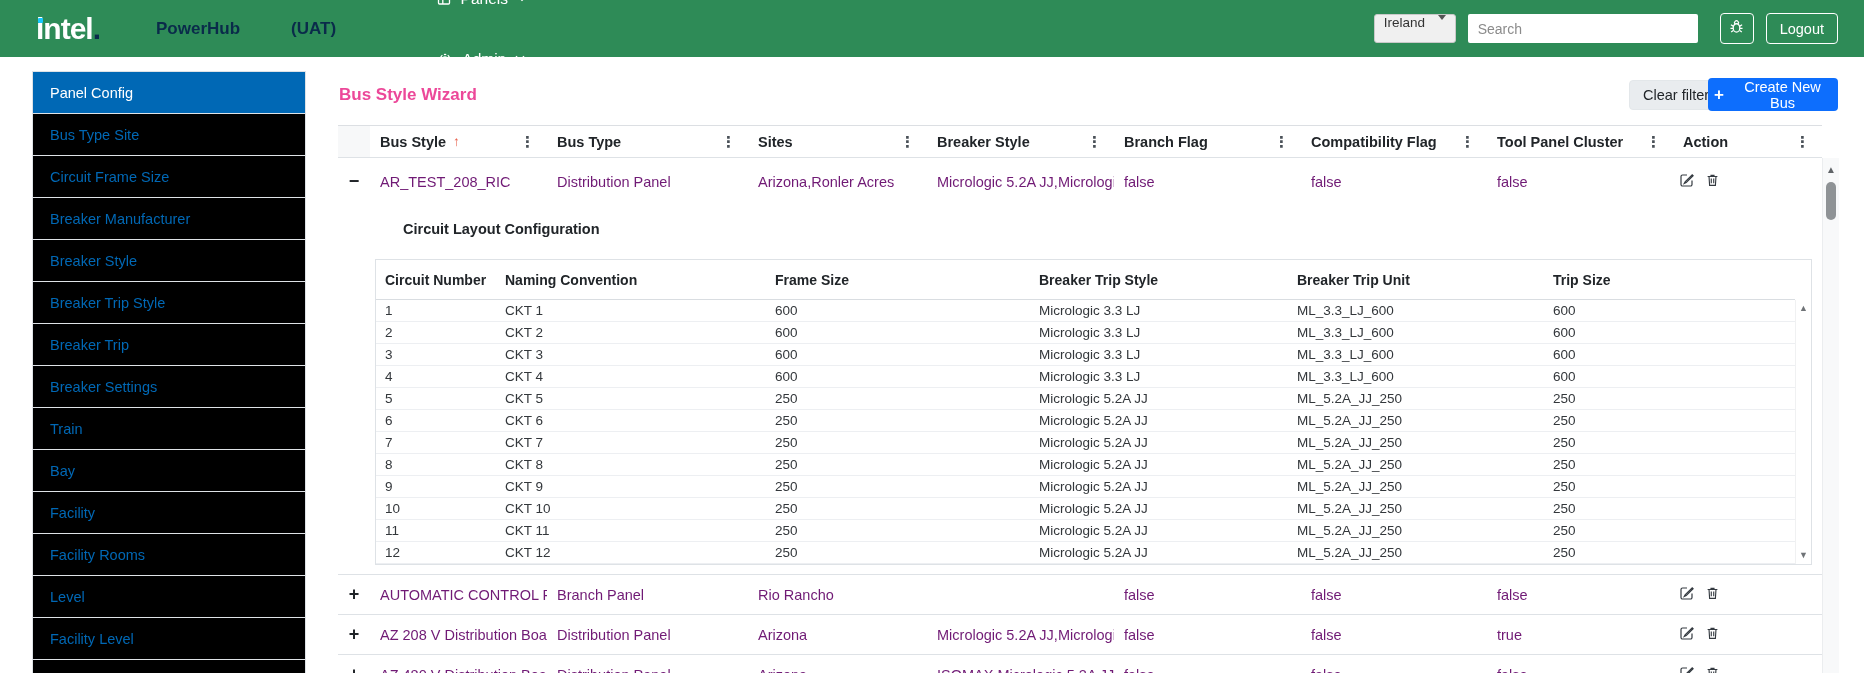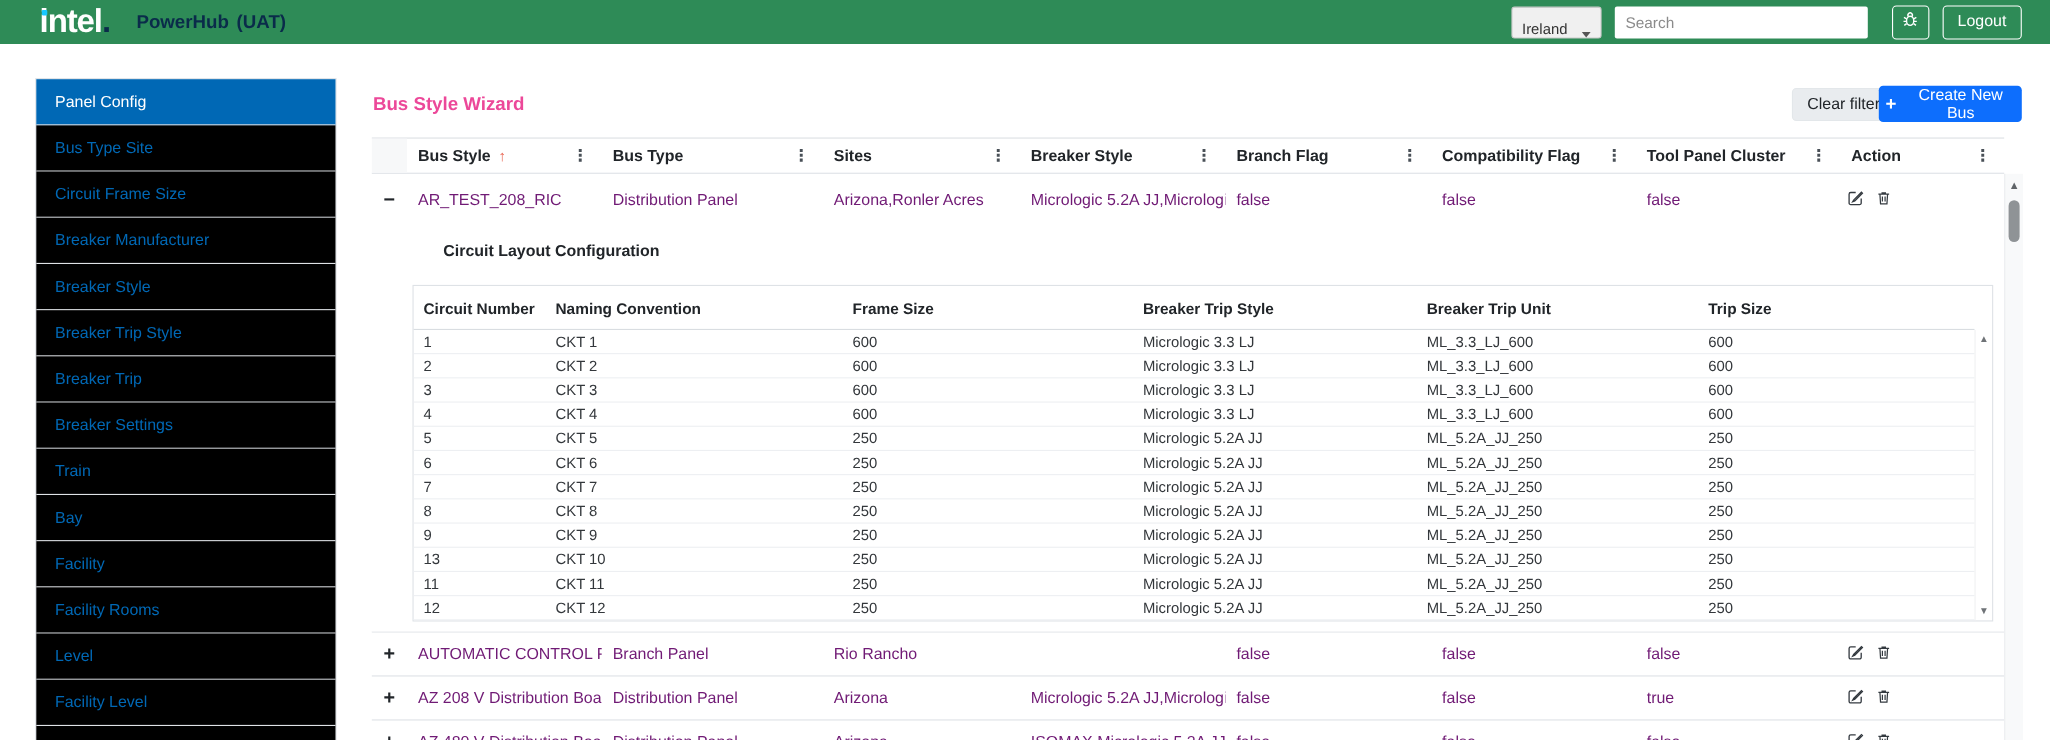--- a/index.html
+++ b/index.html
@@ -7,8 +7,8 @@
     font-family:"Liberation Sans","DejaVu Sans",sans-serif;color:#212529;}
 
   
-  .navbar{position:absolute;top:0;left:0;right:0;height:40px;background:#2e8b57;
-    display:flex;align-items:center;padding:0 26px 0 36px;box-sizing:border-box;}
+  .navbar{position:absolute;top:0;left:0;right:0;height:57px;background:#2e8b57;
+    display:flex;align-items:center;padding:0 26px 0 36px;box-sizing:border-box;gap:44px;}
   .logo{position:relative;font-size:30px;font-weight:700;color:#fff;line-height:1;letter-spacing:-1px;}
   .logo .idot{position:absolute;left:2px;top:4px;width:5px;height:5px;background:#17c8ff;border-radius:1px;}
   .logo .period{color:#0a2b4a;}

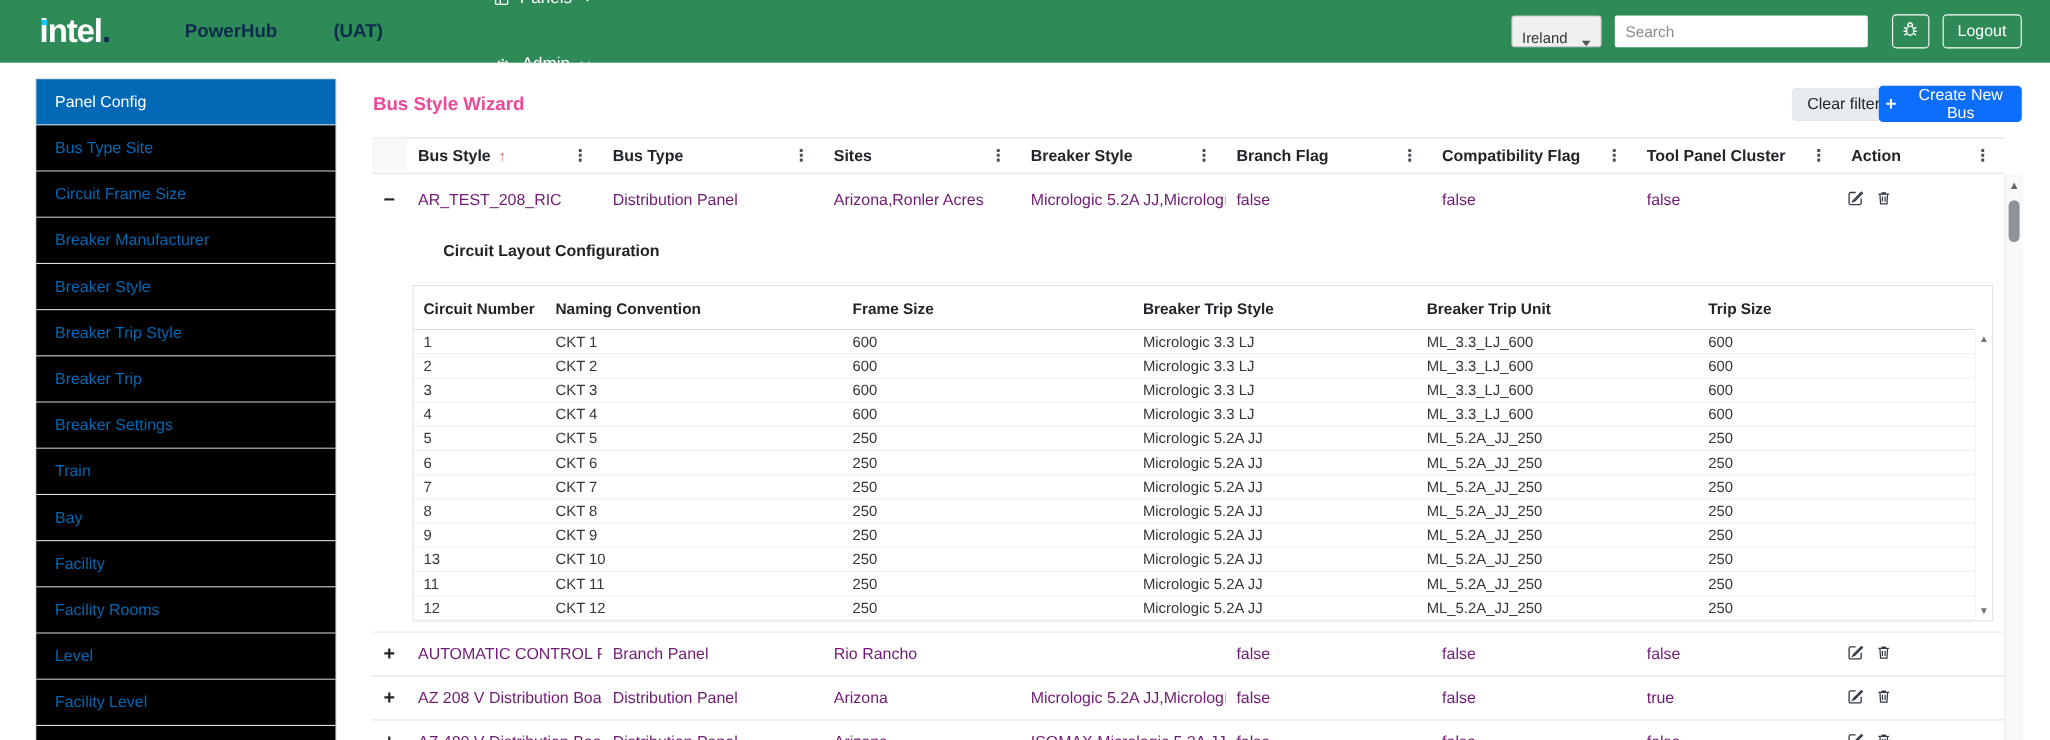--- a/index.html
+++ b/index.html
@@ -12,7 +12,7 @@
   .logo{position:relative;font-size:30px;font-weight:700;color:#fff;line-height:1;letter-spacing:-1px;}
   .logo .idot{position:absolute;left:2px;top:4px;width:5px;height:5px;background:#17c8ff;border-radius:1px;}
   .logo .period{color:#0a2b4a;}
-  .brand-name{color:#0a2b4a;font-weight:700;font-size:17px;margin-left:24px;white-space:nowrap;}
+  .brand-name{color:#0a2b4a;font-weight:700;font-size:17px;margin-left:12px;white-space:nowrap;}
   .brand-env{color:#0a2b4a;font-weight:700;font-size:17px;margin-left:7px;}
   .nav-menu{display:flex;align-items:center;margin-left:52px;gap:42px;flex-direction:column;}
   .nav-item{display:flex;align-items:center;gap:9px;color:#fff;font-size:15.5px;cursor:pointer;white-space:nowrap;}

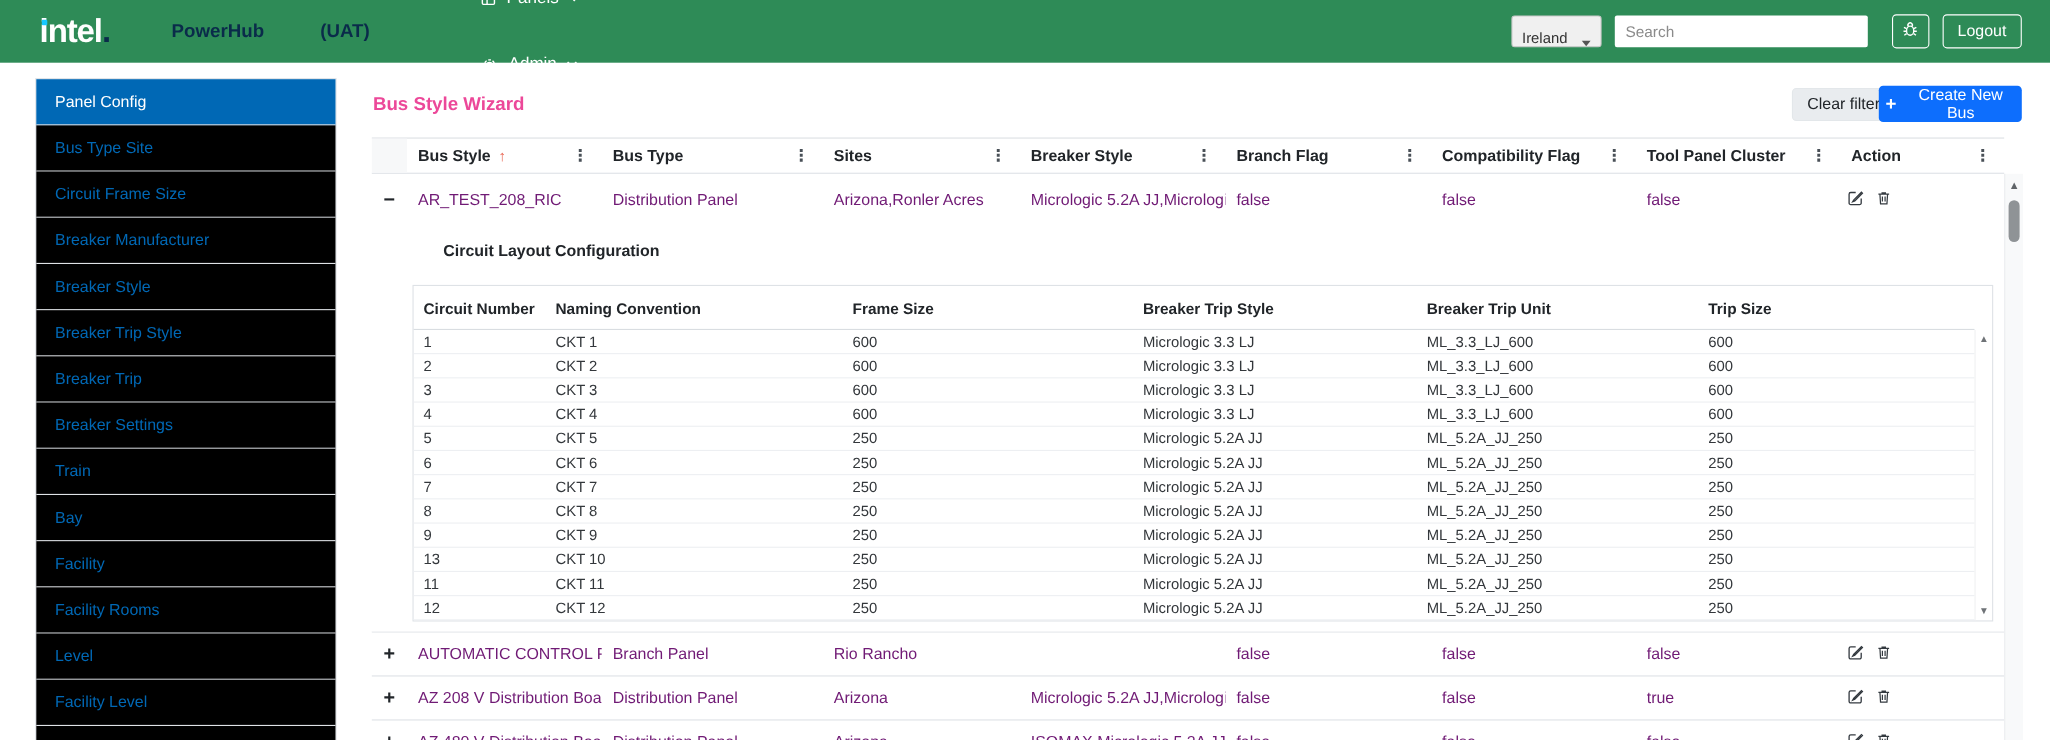--- a/index.html
+++ b/index.html
@@ -19,7 +19,7 @@
   .nav-item svg{display:block;}
   .nav-right{margin-left:auto;display:flex;align-items:center;}
   .region-select{width:82px;height:29px;background:#f0f0f0;border:1px solid #c9c9c9;border-radius:3px;
-    display:flex;align-items:flex-end;justify-content:space-between;padding:0 9px;font-size:13.5px;color:#333;
+    display:flex;align-items:flex-start;justify-content:space-between;padding:0 9px;font-size:13.5px;color:#333;
     box-sizing:border-box;cursor:pointer;}
   .caret-down{width:0;height:0;border-left:4px solid transparent;border-right:4px solid transparent;border-top:5px solid #555;}
   .search-input{width:230px;height:29px;border:none;border-radius:2px;margin-left:12px;padding:0 10px;

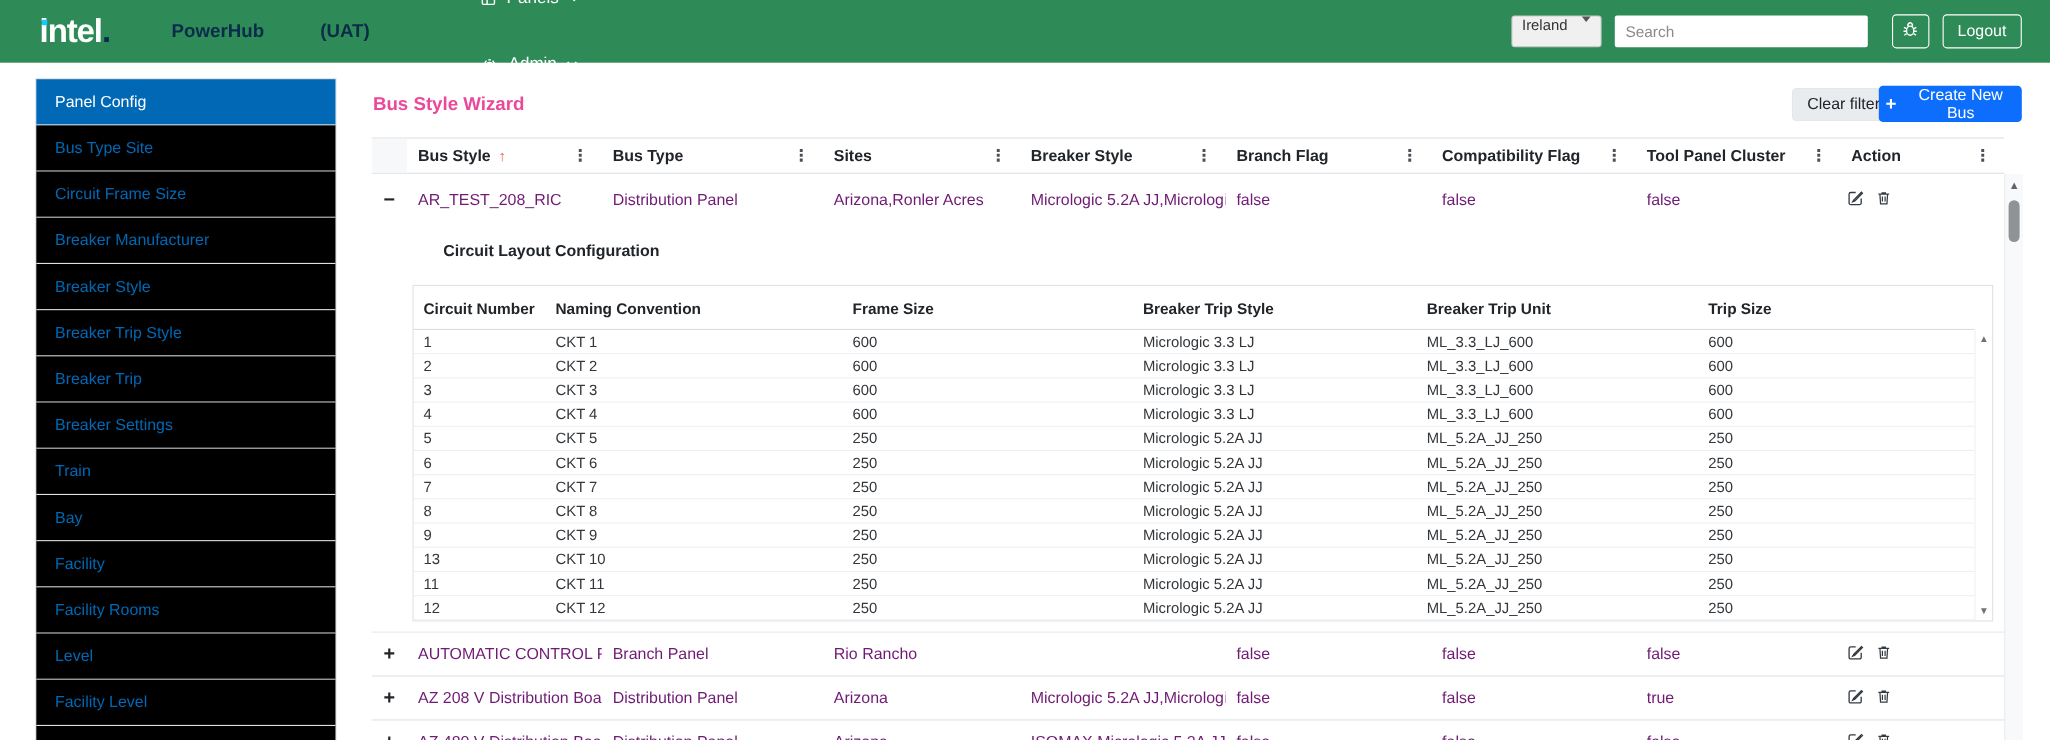--- a/index.html
+++ b/index.html
@@ -391,7 +391,7 @@
                 <div class="ic">250</div>
               </div>
               <div class="inner-grid irow">
-                <div class="ic">13</div>
+                <div class="ic">10</div>
                 <div class="ic">CKT 10</div>
                 <div class="ic">250</div>
                 <div class="ic">Micrologic 5.2A JJ</div>

